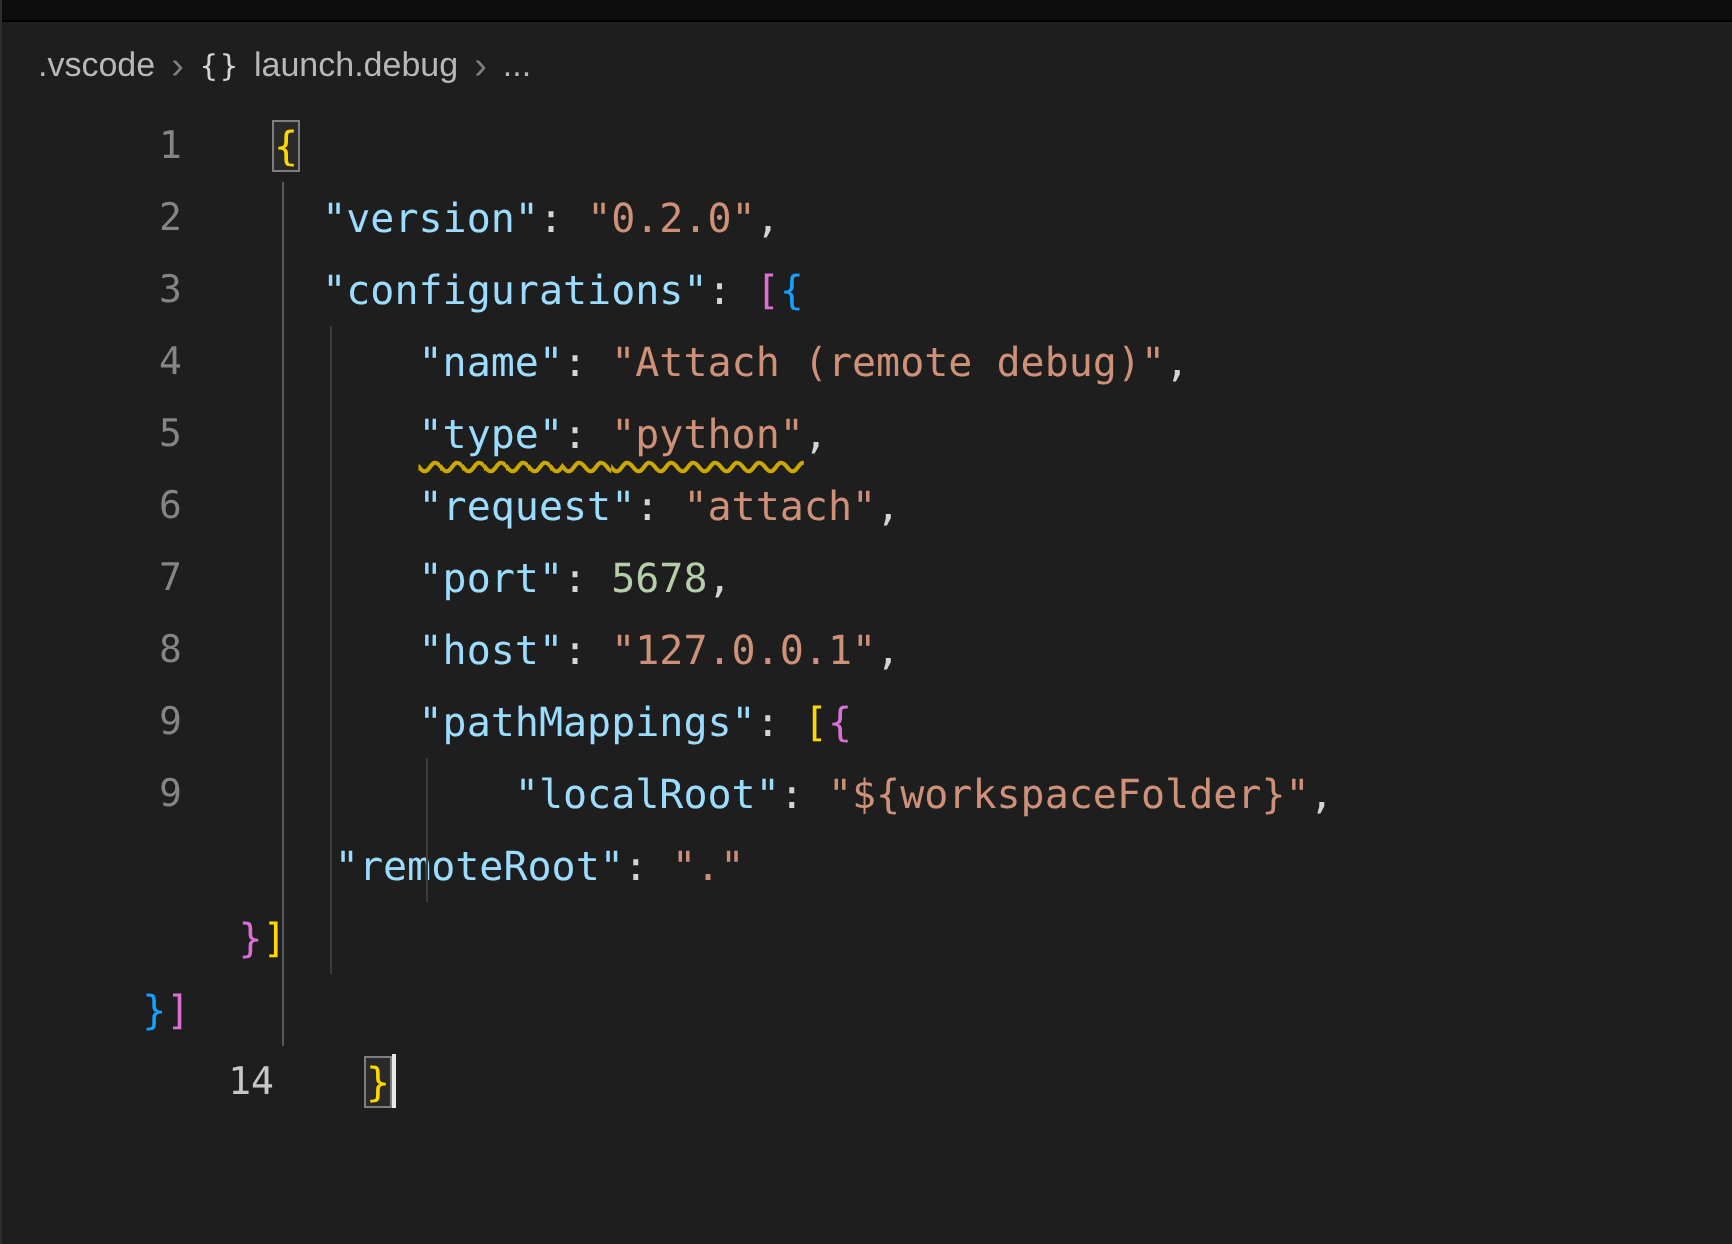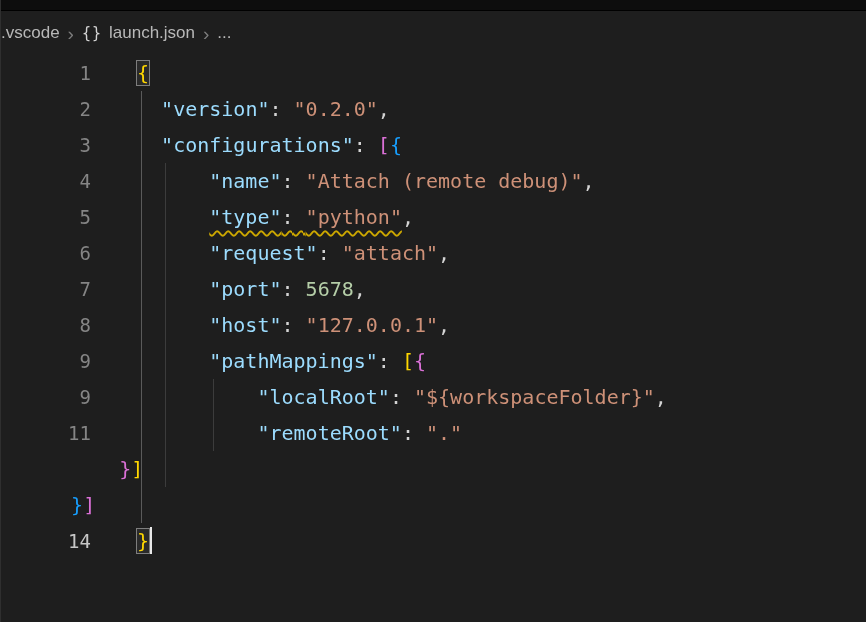--- a/index.html
+++ b/index.html
@@ -23,6 +23,7 @@
     height: 44px;
     display: flex;
     align-items: center;
+    padding-left: 18px;
     background: #1e1e1e;
     font-family: "Liberation Sans", sans-serif;
     font-size: 17px;

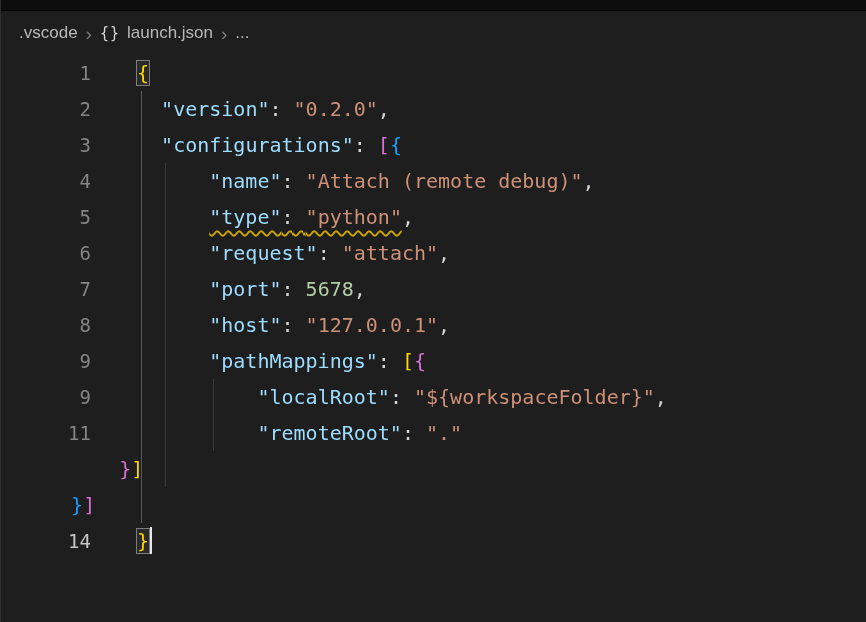--- a/index.html
+++ b/index.html
@@ -108,7 +108,7 @@
     <span class="bc-item">.vscode</span>
     <span class="chev">›</span>
     <span class="bc-icon">{}</span>
-    <span class="bc-item">launch.json</span>
+    <span class="bc-item">launch.debug</span>
     <span class="chev">›</span>
     <span class="bc-item">...</span>
   </div>

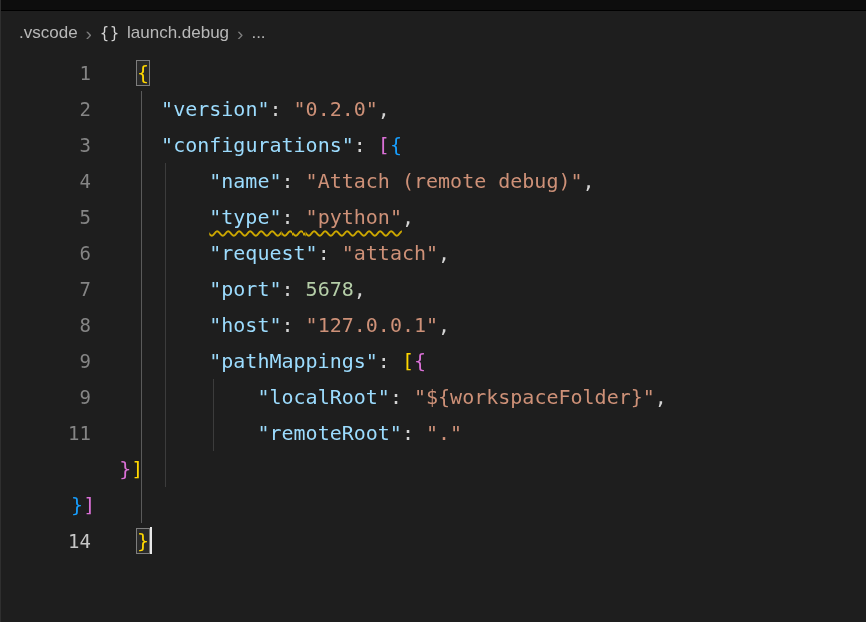--- a/index.html
+++ b/index.html
@@ -129,7 +129,7 @@
         <div class="code-line"><span class="line-number">8</span><span class="line-code"><span class="tok tok-p">      </span><span class="tok tok-k">"host"</span><span class="tok tok-p">: </span><span class="tok tok-s">"127.0.0.1"</span><span class="tok tok-p">,</span></span></div>
         <div class="code-line"><span class="line-number">9</span><span class="line-code"><span class="tok tok-p">      </span><span class="tok tok-k">"pathMappings"</span><span class="tok tok-p">: </span><span class="tok tok-b1">[</span><span class="tok tok-b2">{</span></span></div>
         <div class="code-line"><span class="line-number">9</span><span class="line-code"><span class="tok tok-p">          </span><span class="tok tok-k">"localRoot"</span><span class="tok tok-p">: </span><span class="tok tok-s">"${workspaceFolder}"</span><span class="tok tok-p">,</span></span></div>
-        <div class="code-line"><span class="line-number">11</span><span class="line-code"><span class="tok tok-p">          </span><span class="tok tok-k">"remoteRoot"</span><span class="tok tok-p">: </span><span class="tok tok-s">"."</span></span></div>
+        <div class="code-line"><span class="line-code"><span class="tok tok-p">          </span><span class="tok tok-k">"remoteRoot"</span><span class="tok tok-p">: </span><span class="tok tok-s">"."</span></span></div>
         <div class="code-line"><span class="line-code"><span class="tok tok-p">      </span><span class="tok tok-b2">}</span><span class="tok tok-b1">]</span></span></div>
         <div class="code-line"><span class="line-code"><span class="tok tok-p">  </span><span class="tok tok-b3">}</span><span class="tok tok-b2">]</span></span></div>
         <div class="code-line"><span class="line-number active">14</span><span class="line-code"><span class="tok tok-b1 bracket-match">}</span><span class="cursor"></span></span></div>

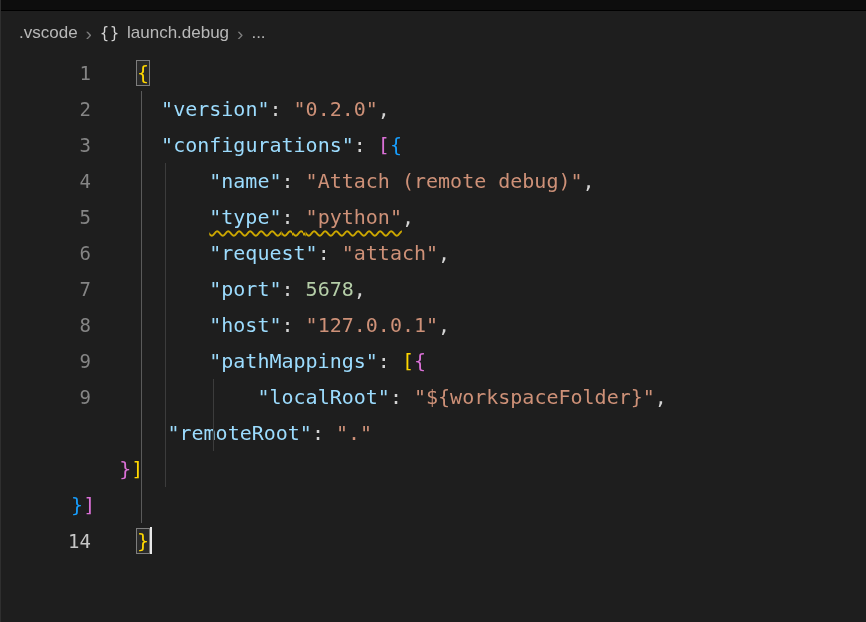--- a/index.html
+++ b/index.html
@@ -67,7 +67,7 @@
     font-size: 19px;
     user-select: none;
   }
-  .line-number.active { color: #c6c6c6; }
+  .line-number.active { color: #c6c6c6; padding-left: 46px; }
   .line-code { padding-left: 46px; white-space: pre; }
   .tok-p  { color: var(--punct, #d4d4d4); }
   .tok-k  { color: var(--key, #9cdcfe); }

